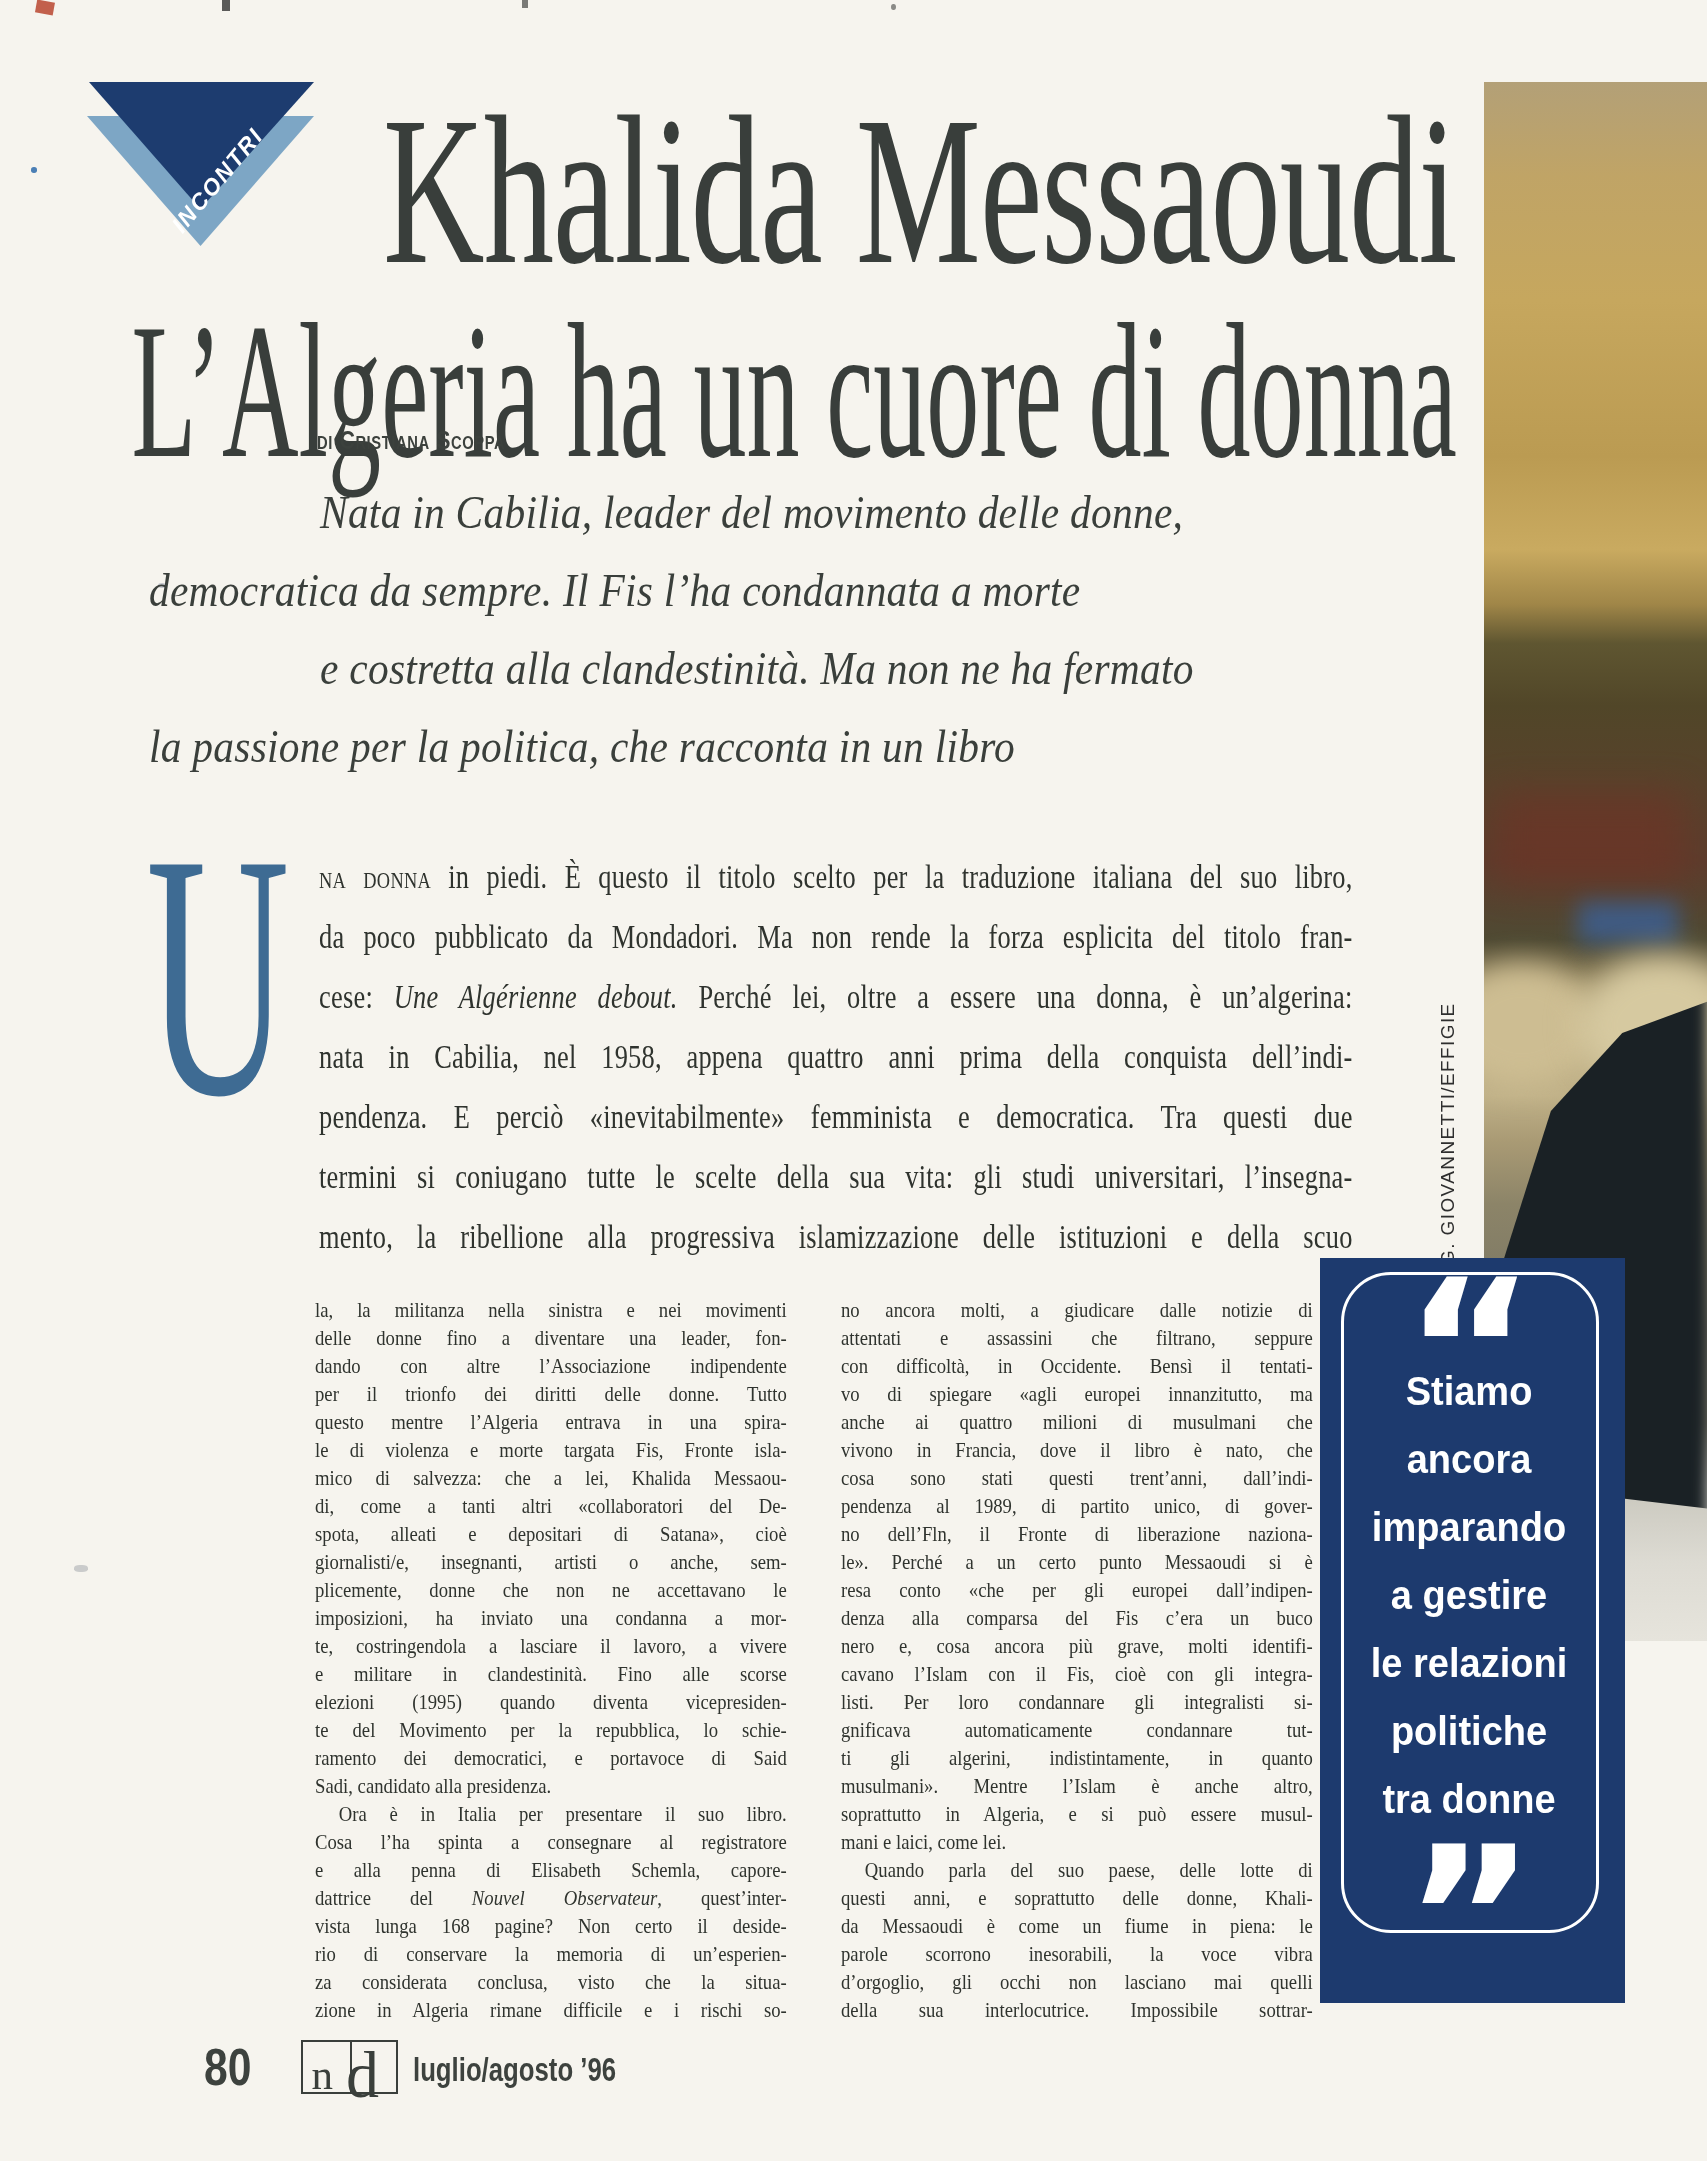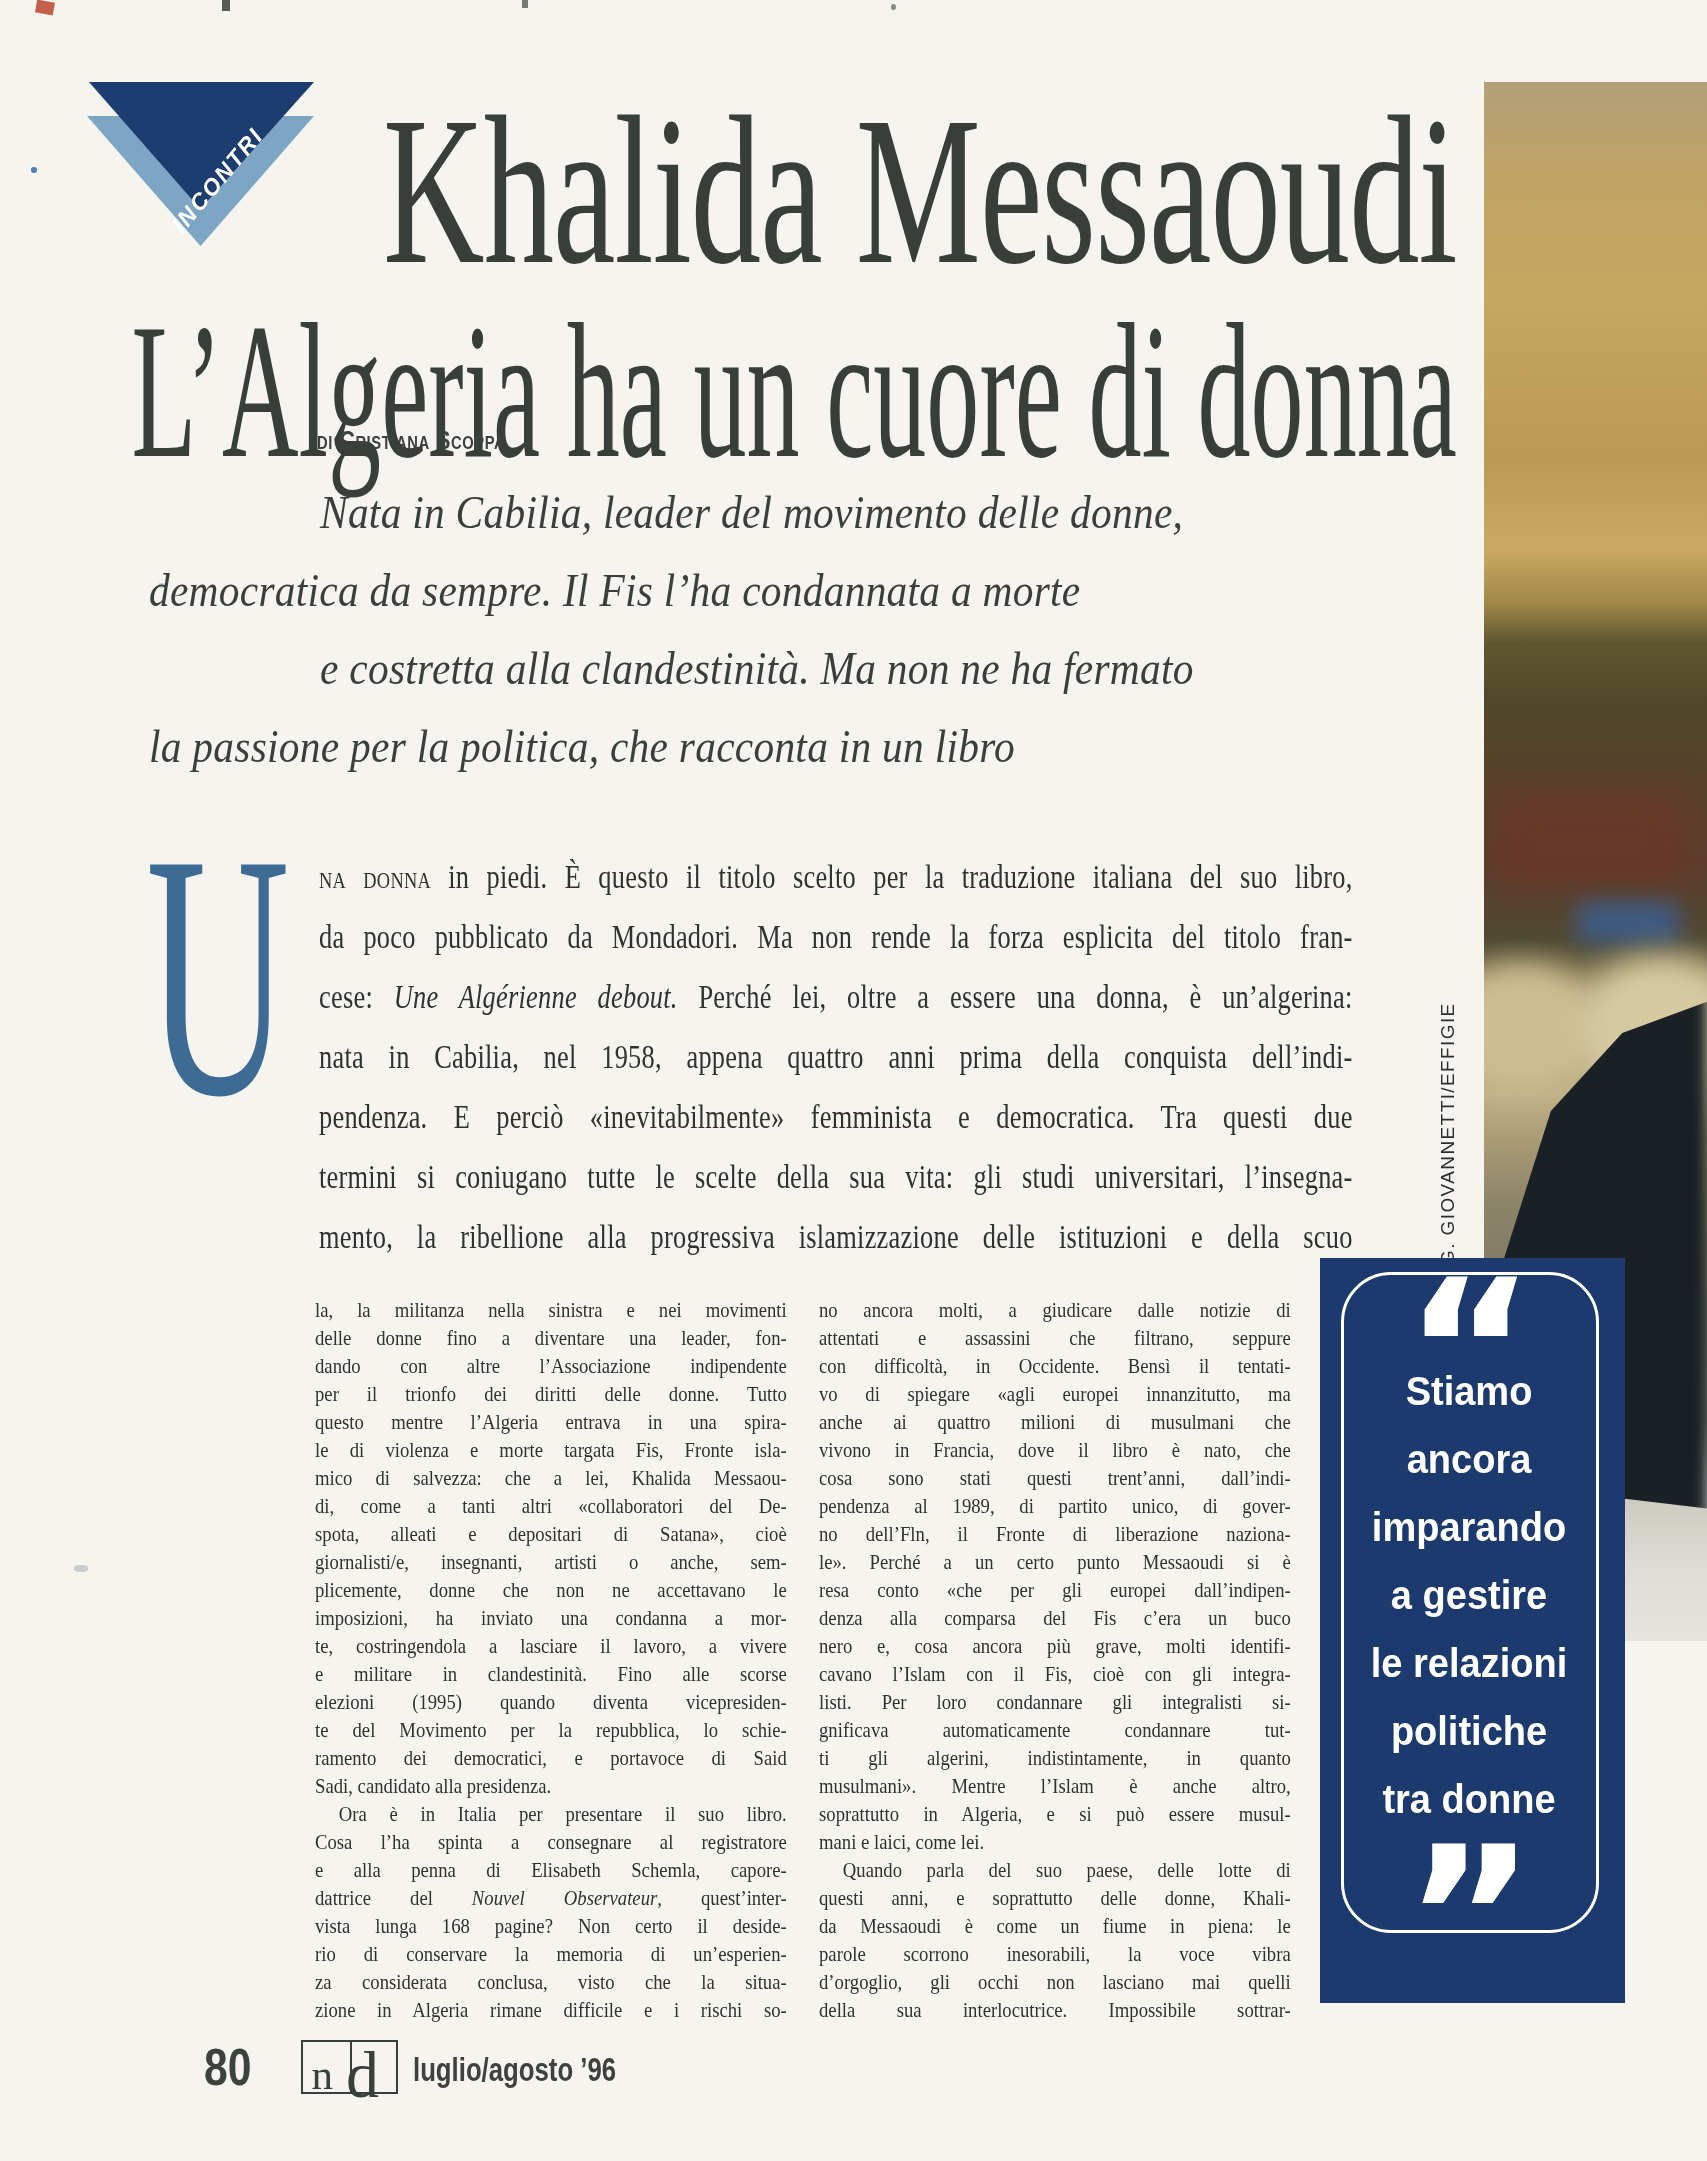--- a/index.html
+++ b/index.html
@@ -72,7 +72,7 @@
   
   .col{position:absolute;top:1296px;font-size:22px;line-height:28px;}
   .col-left{left:315px;}
-  .col-right{left:819px;}
+  .col-right{left:841px;}
   .col-inner{width:555px;transform:scaleX(0.85);transform-origin:left top;}
   .jline{text-align:justify;text-align-last:justify;}
   .last-left{text-align-last:left;}

